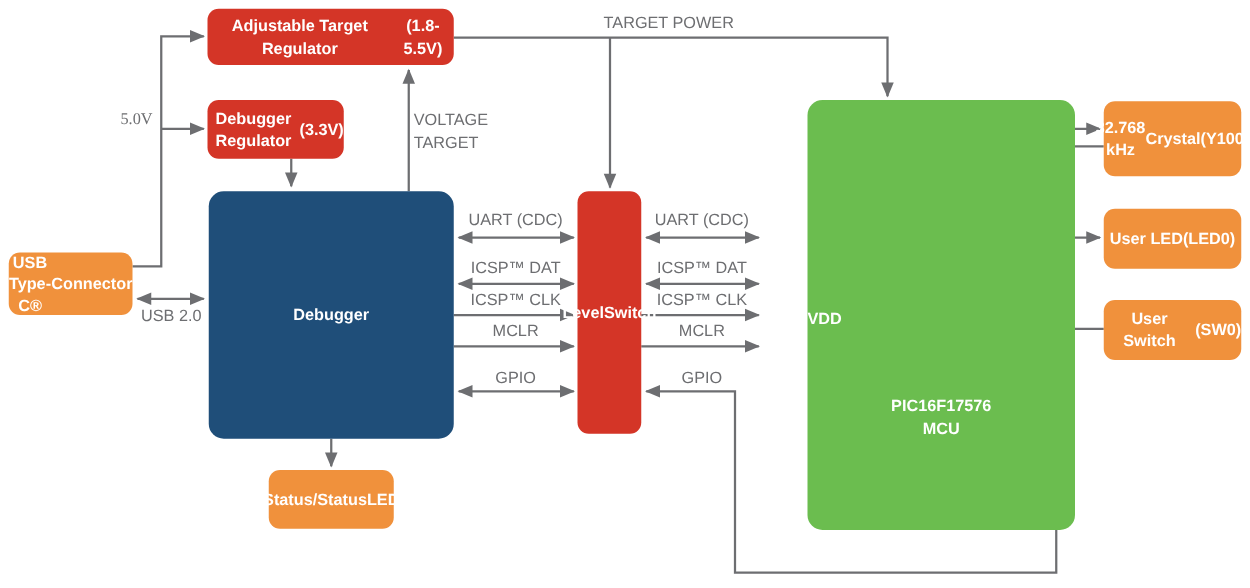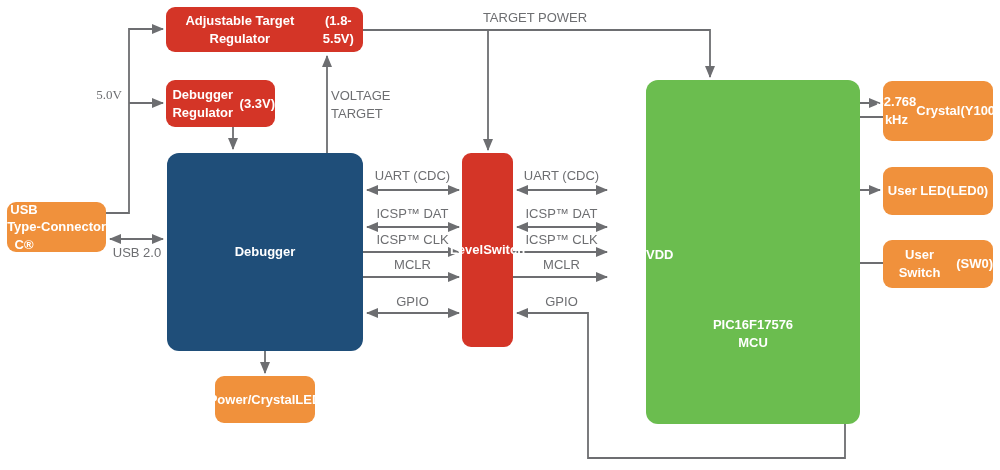--- a/index.html
+++ b/index.html
@@ -119,7 +119,7 @@
   </div>
 
   <div class="blk orange" id="pwr-led">
-    <div>Power/Crystal</div>
+    <div>Status/Status</div>
     <div>LED</div>
   </div>
 

